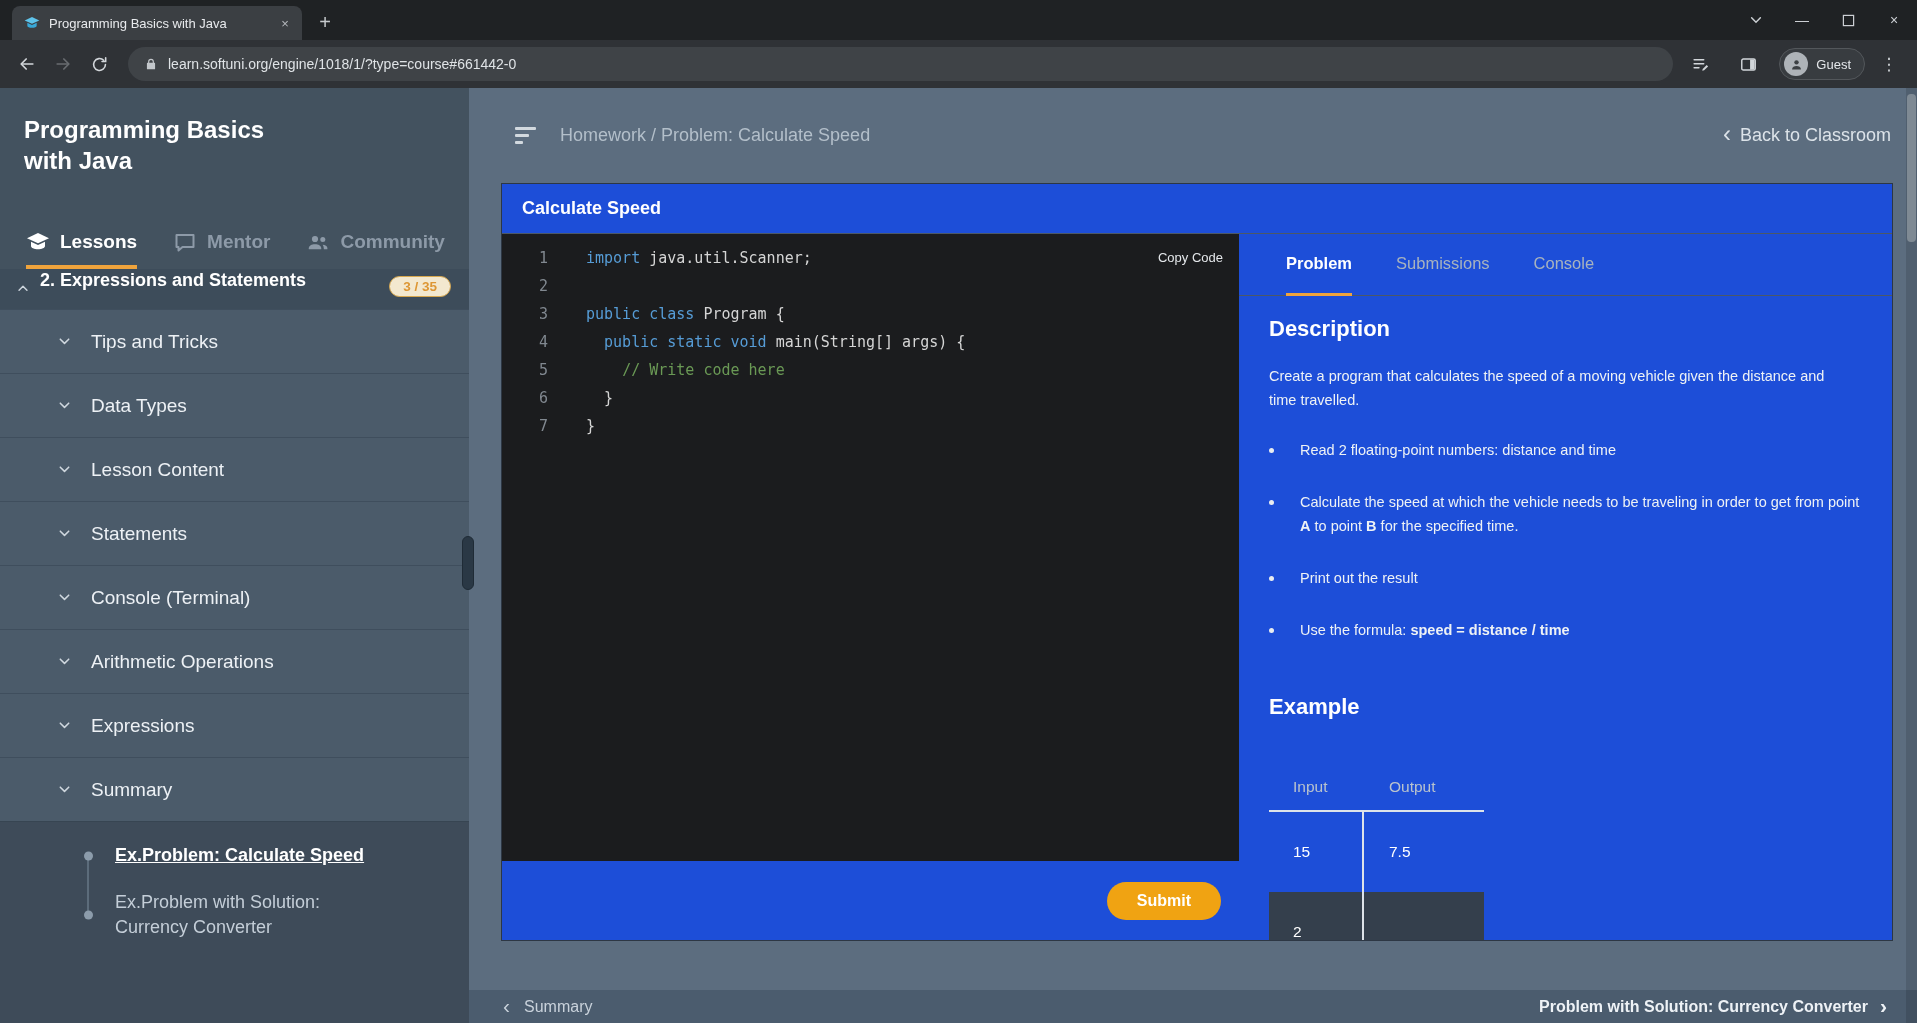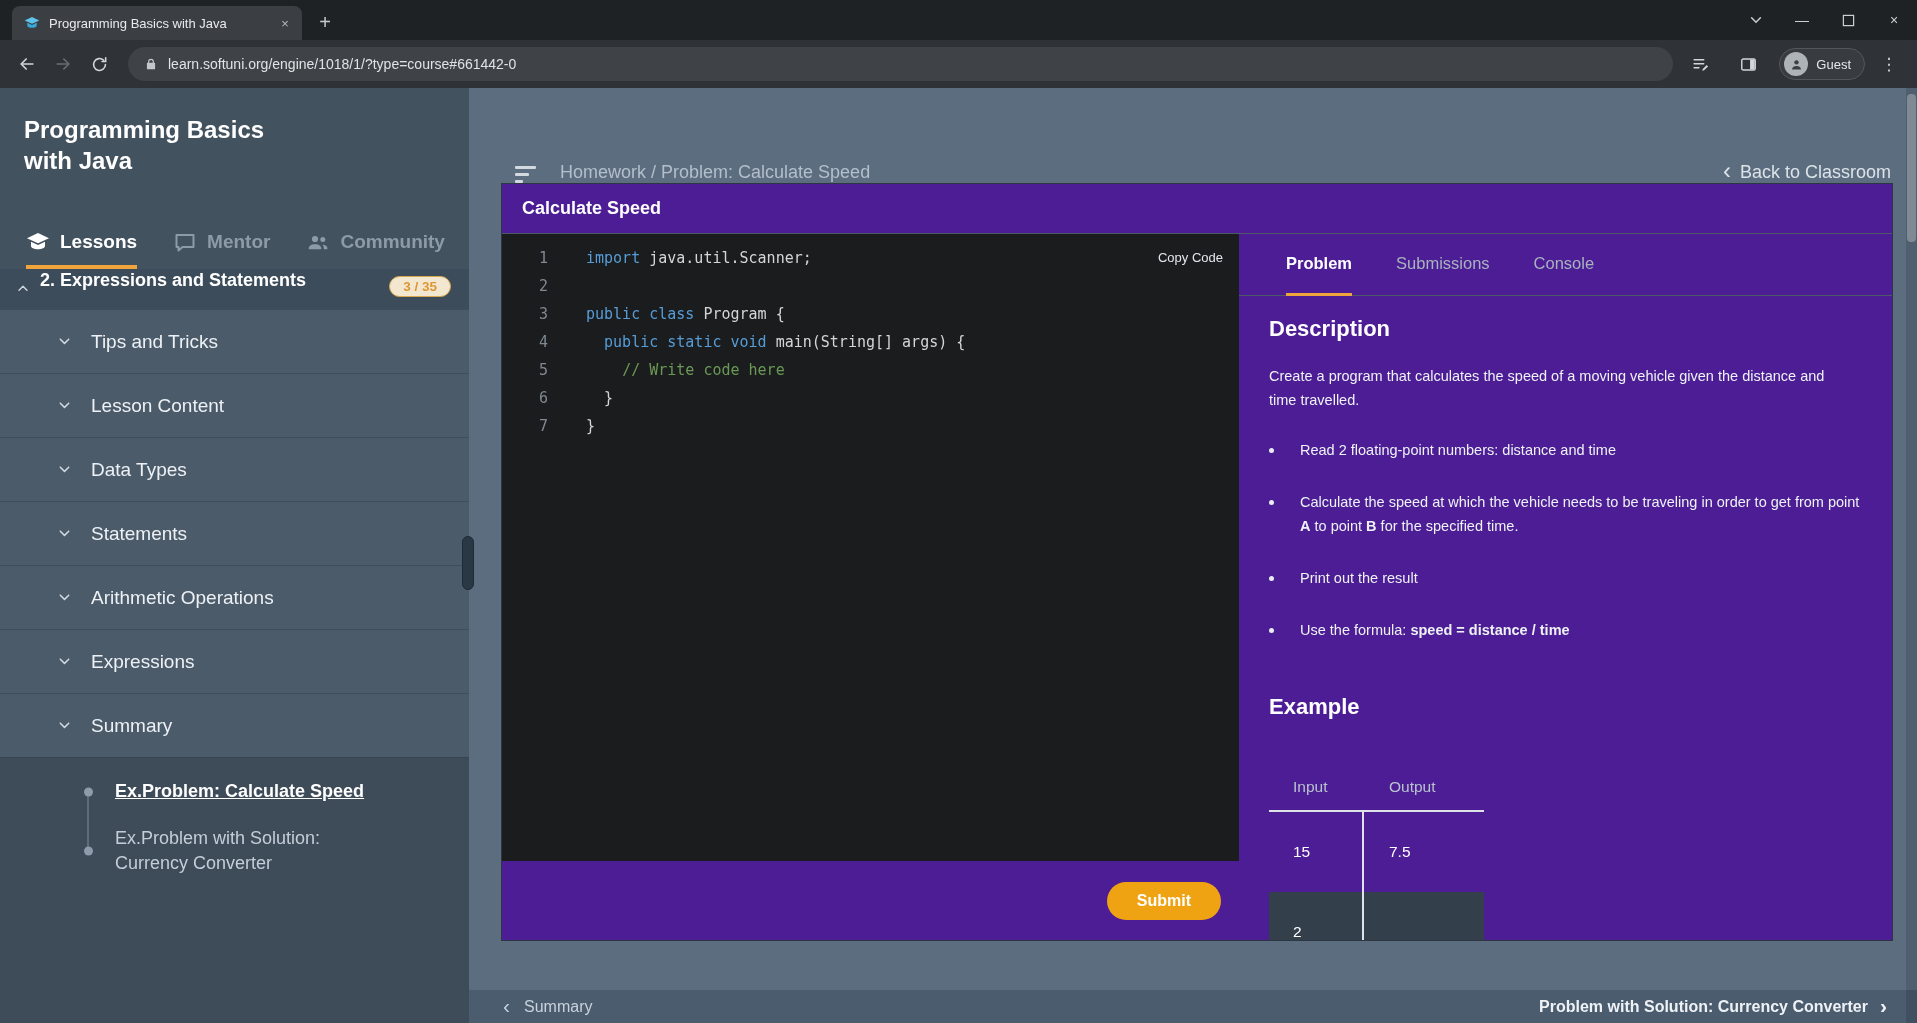--- a/index.html
+++ b/index.html
@@ -72,7 +72,7 @@
 
   
   .main { flex:1; min-width:0; display:flex; flex-direction:column; background:#5c6d7f; }
-  .main-header { height:95px; flex-shrink:0; display:flex; align-items:flex-end; gap:24px; padding:0 26px 0 46px; }
+  .main-header { height:95px; flex-shrink:0; display:flex; align-items:center; gap:24px; padding:0 26px 0 46px; }
   .menu-icon { display:flex; flex-direction:column; gap:4px; }
   .menu-icon i { display:block; height:3px; background:#d2d9df; border-radius:1px; }
   .menu-icon i:nth-child(1){width:21px} .menu-icon i:nth-child(2){width:14px} .menu-icon i:nth-child(3){width:8px}

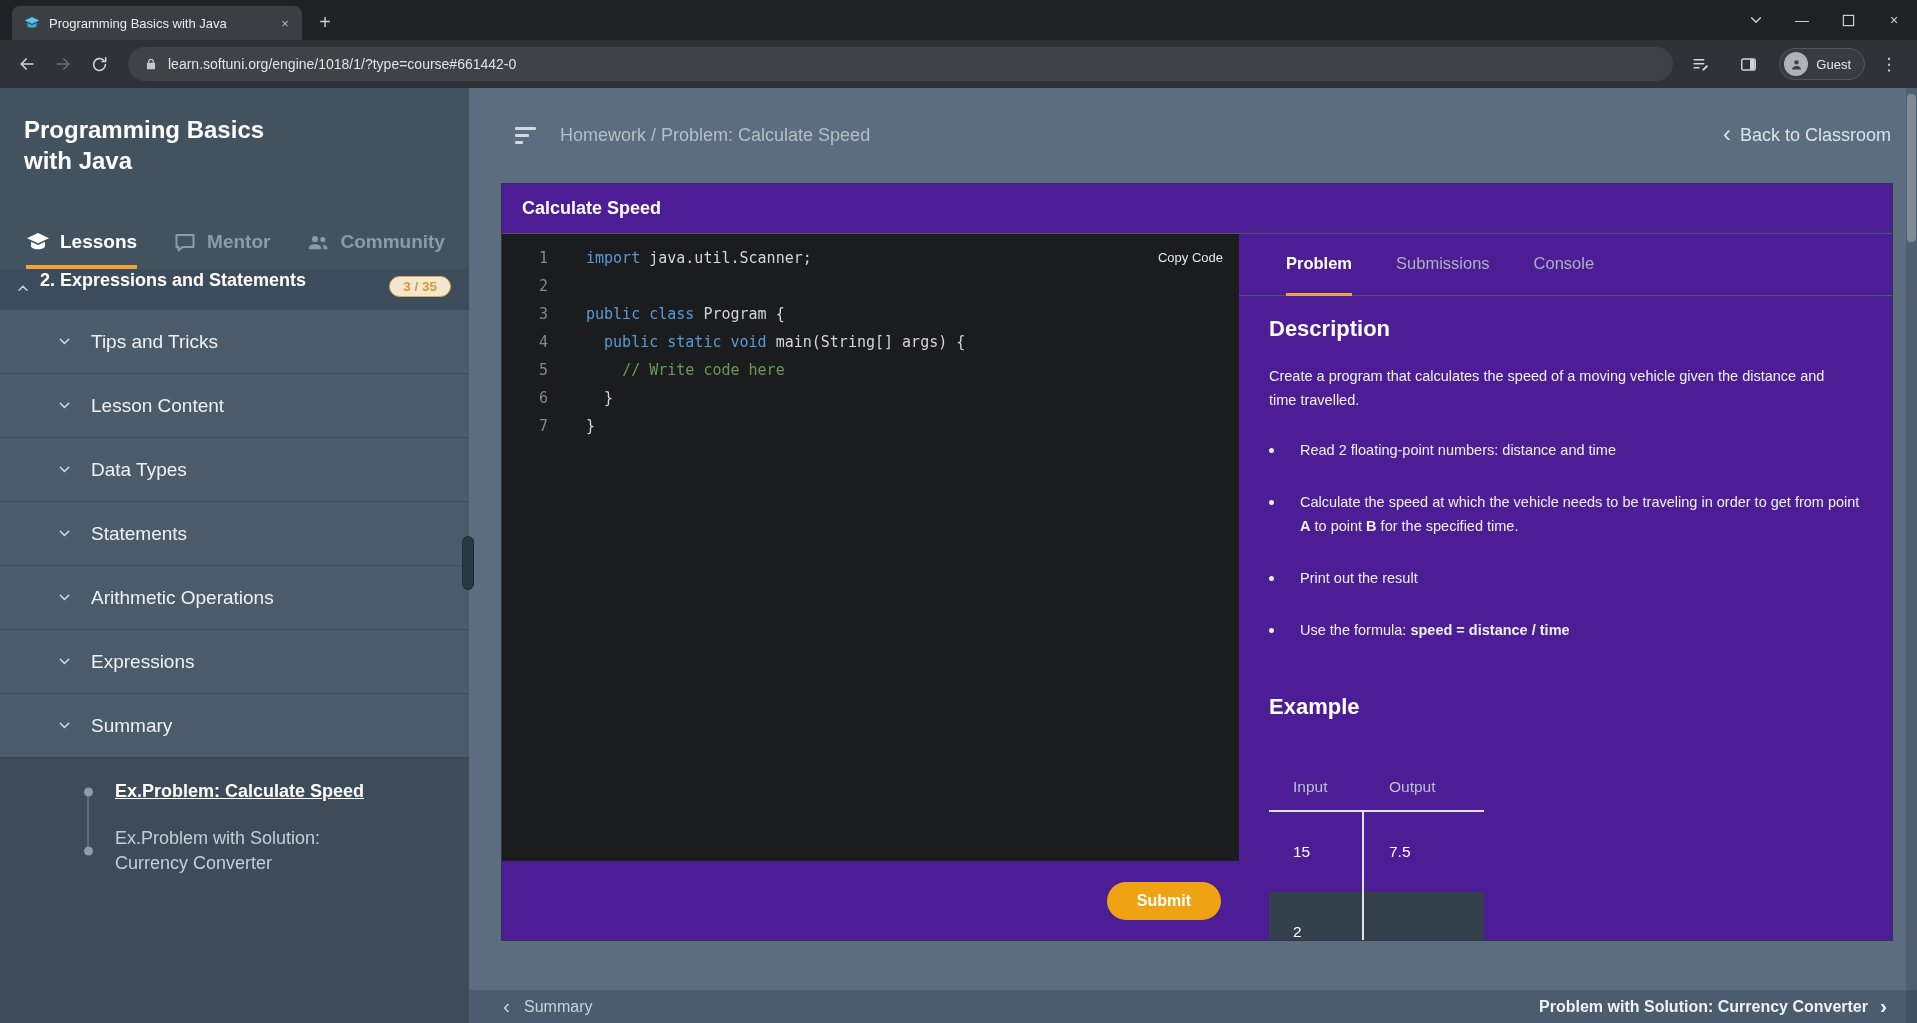--- a/index.html
+++ b/index.html
@@ -80,7 +80,7 @@
   .back-link { margin-left:auto; display:flex; align-items:center; gap:9px; color:#dce3e9; font-size:18px; }
   .back-link .glyph { font-size:24px; line-height:1; margin-top:-3px; }
 
-  .card { margin:0 24px 0 32px; height:758px; flex-shrink:0; background:#4c1d95; border:1px solid #2d3744;
+  .card { margin:0 24px 0 32px; height:758px; flex-shrink:0; background:#1d4ed8; border:1px solid #2d3744;
           display:flex; flex-direction:column; overflow:hidden;justify-content:flex-end; }
   .card-title-row { height:50px; flex-shrink:0; display:flex; align-items:center; padding:0 20px;
                     color:#fff; font-size:18px; font-weight:bold; border-bottom:1px solid #4c5866; }

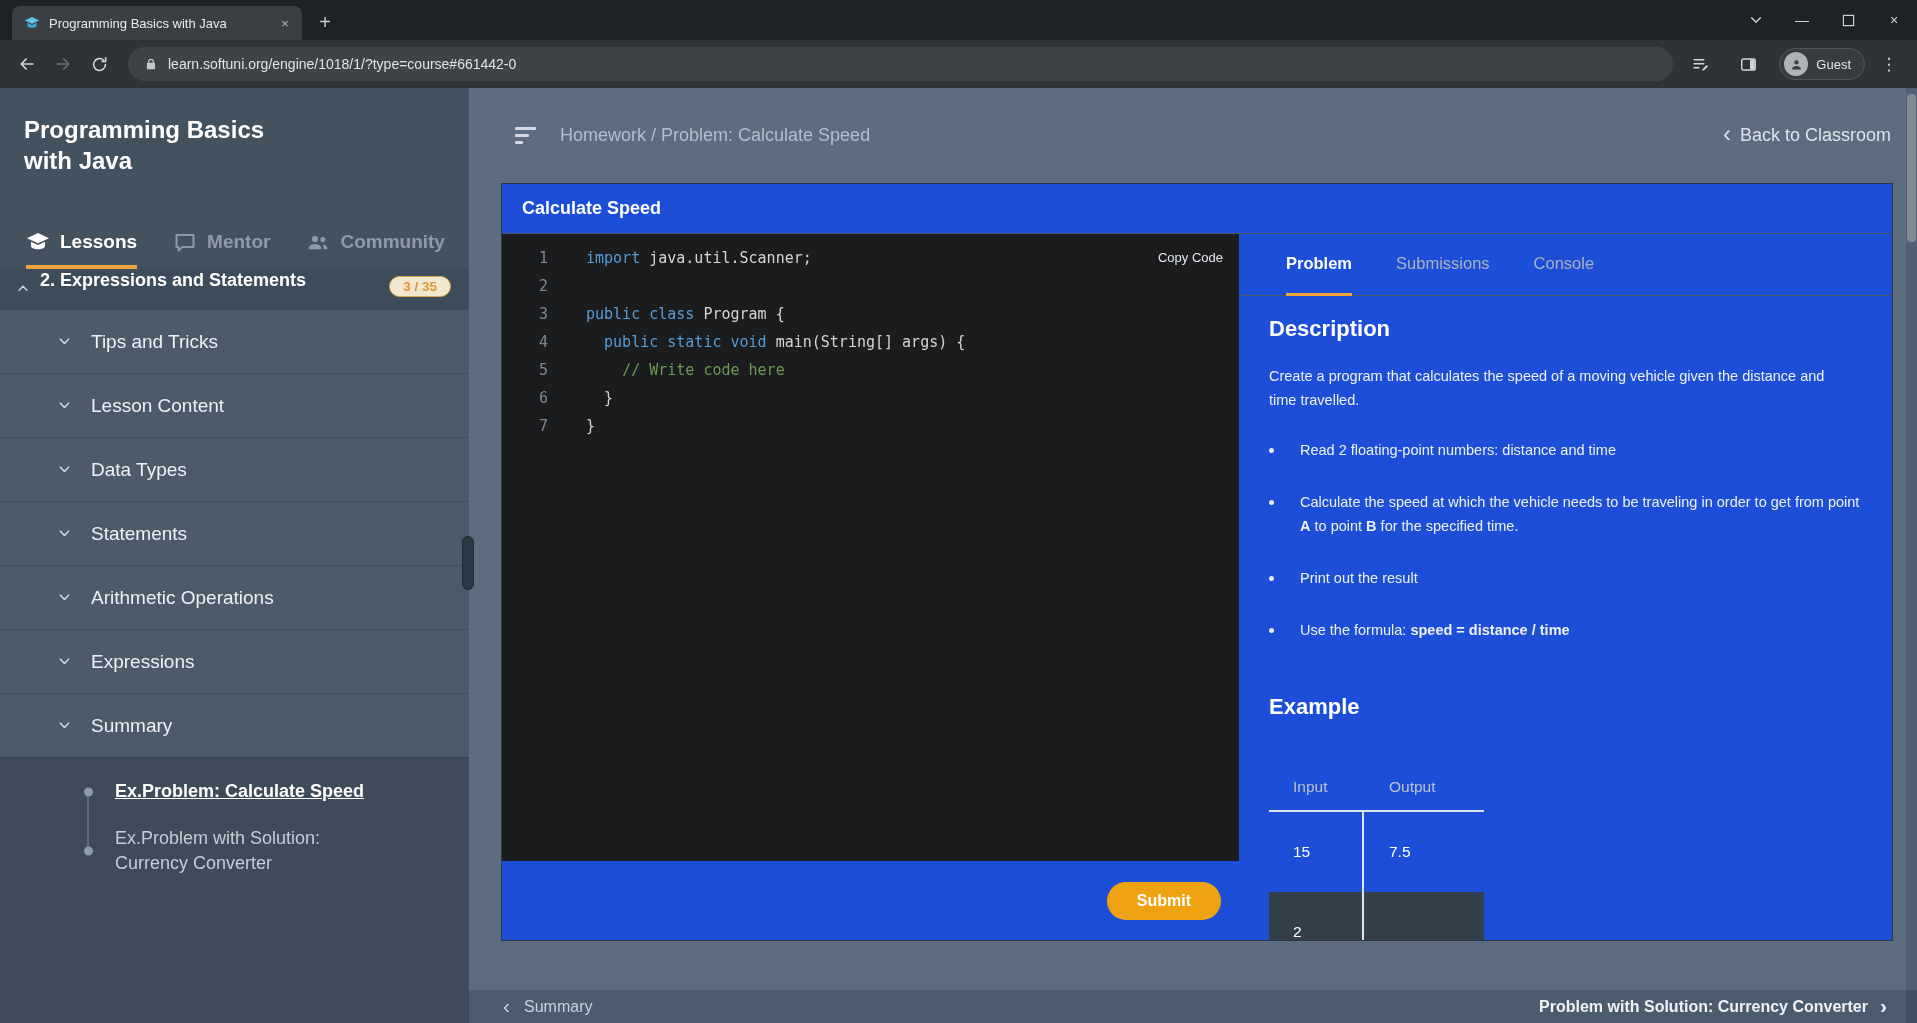--- a/index.html
+++ b/index.html
@@ -258,13 +258,13 @@
           <svg class="sb-chev" viewBox="0 0 16 16">
             <path d="M3.5 5.5 8 10l4.5-4.5" fill="none" stroke="currentColor" stroke-width="1.6" stroke-linecap="round" stroke-linejoin="round"></path>
           </svg>
+          <span>Data Types</span>
+        </div>
+        <div class="sb-item">
+          <svg class="sb-chev" viewBox="0 0 16 16">
+            <path d="M3.5 5.5 8 10l4.5-4.5" fill="none" stroke="currentColor" stroke-width="1.6" stroke-linecap="round" stroke-linejoin="round"></path>
+          </svg>
           <span>Lesson Content</span>
-        </div>
-        <div class="sb-item">
-          <svg class="sb-chev" viewBox="0 0 16 16">
-            <path d="M3.5 5.5 8 10l4.5-4.5" fill="none" stroke="currentColor" stroke-width="1.6" stroke-linecap="round" stroke-linejoin="round"></path>
-          </svg>
-          <span>Data Types</span>
         </div>
         <div class="sb-item">
           <svg class="sb-chev" viewBox="0 0 16 16">

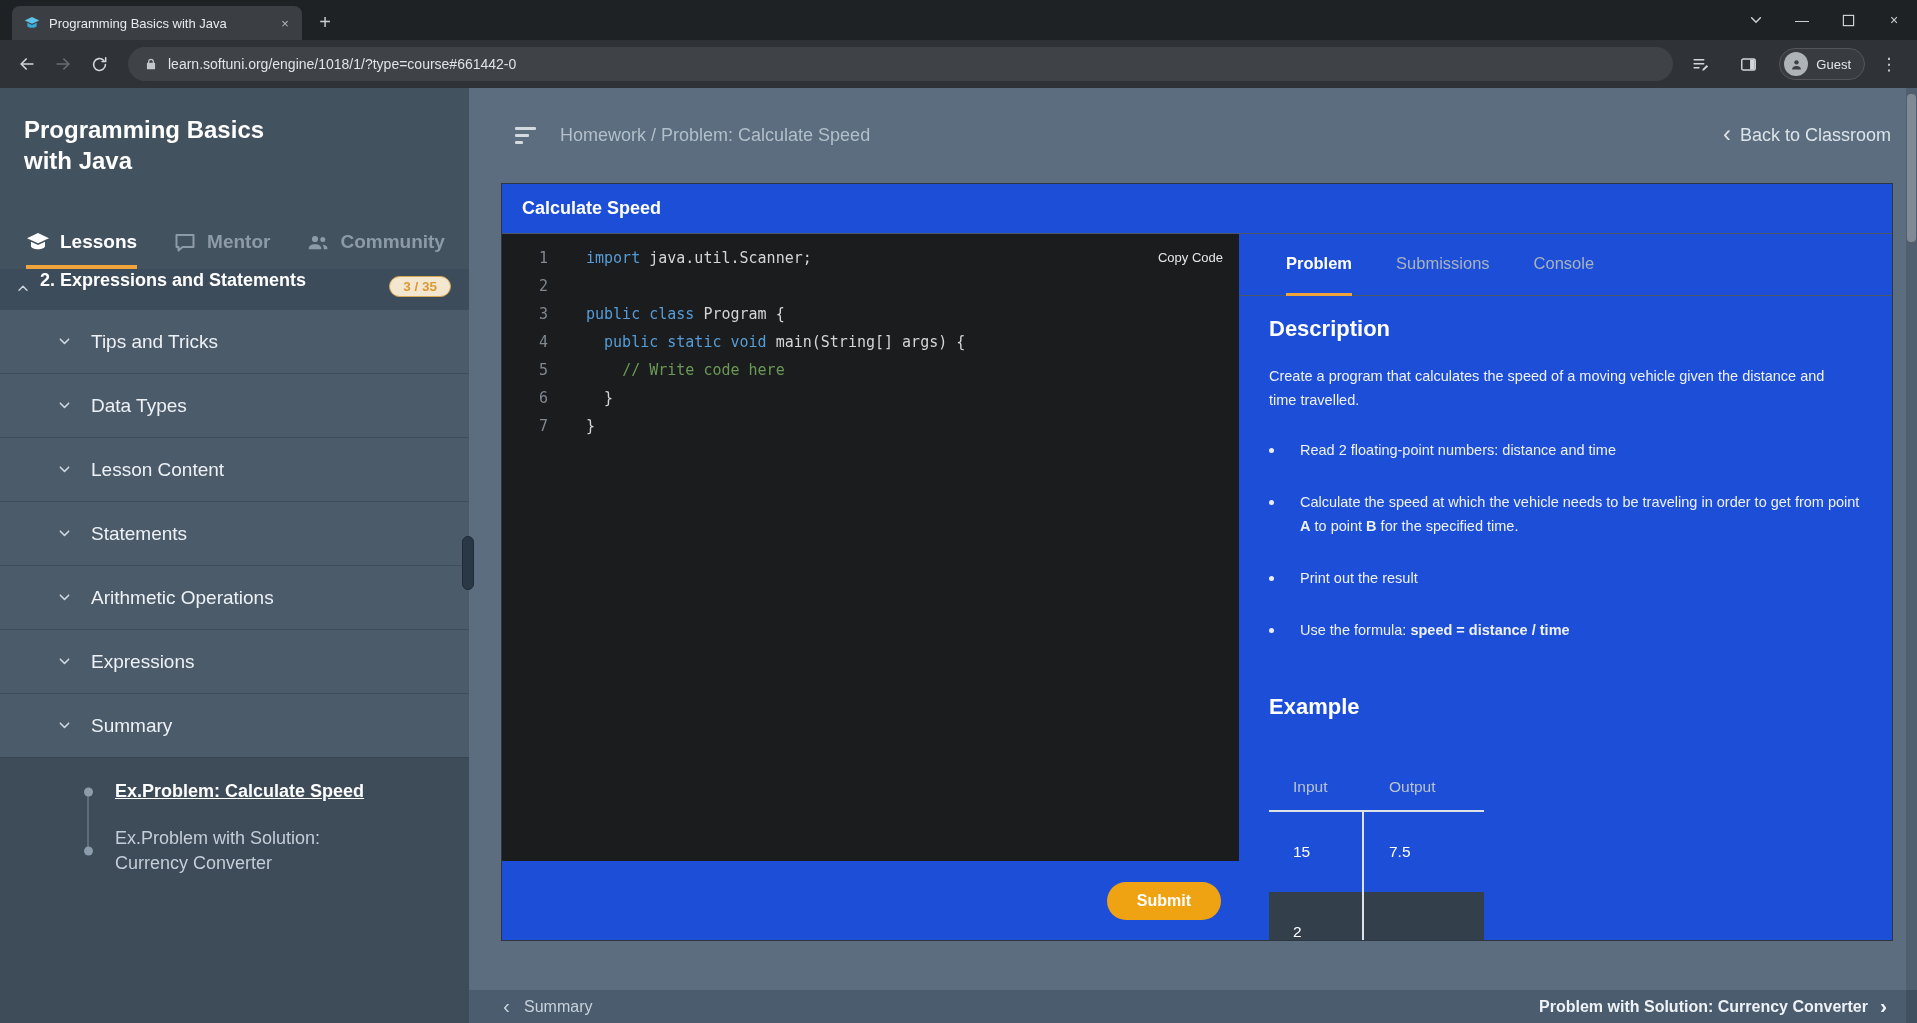--- a/index.html
+++ b/index.html
@@ -271,6 +271,12 @@
             <path d="M3.5 5.5 8 10l4.5-4.5" fill="none" stroke="currentColor" stroke-width="1.6" stroke-linecap="round" stroke-linejoin="round"></path>
           </svg>
           <span>Statements</span>
+        </div>
+        <div class="sb-item">
+          <svg class="sb-chev" viewBox="0 0 16 16">
+            <path d="M3.5 5.5 8 10l4.5-4.5" fill="none" stroke="currentColor" stroke-width="1.6" stroke-linecap="round" stroke-linejoin="round"></path>
+          </svg>
+          <span>Console (Terminal)</span>
         </div>
         <div class="sb-item">
           <svg class="sb-chev" viewBox="0 0 16 16">

